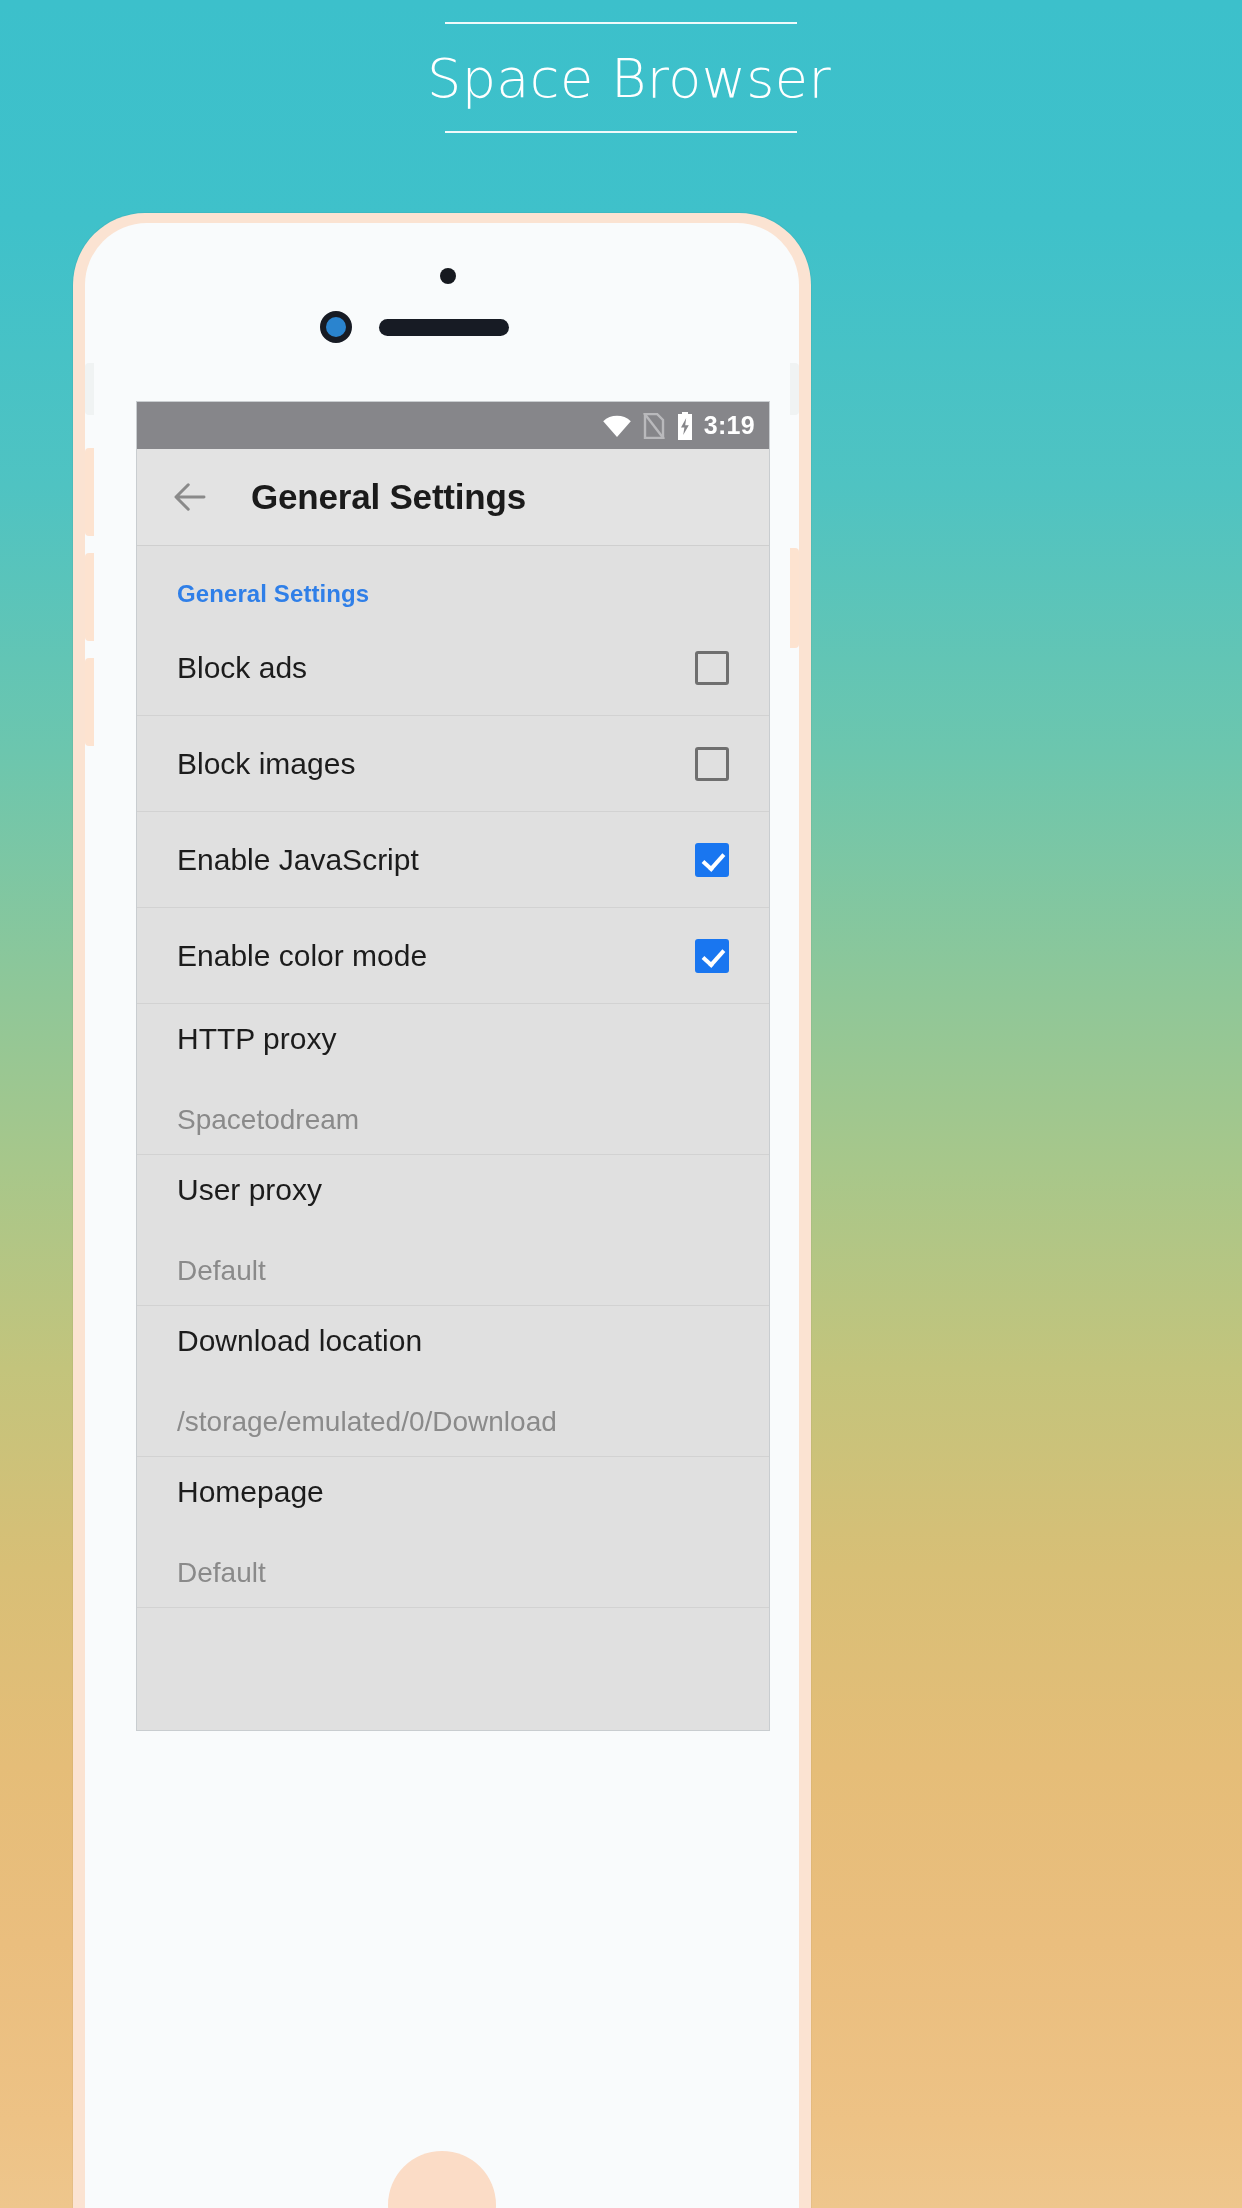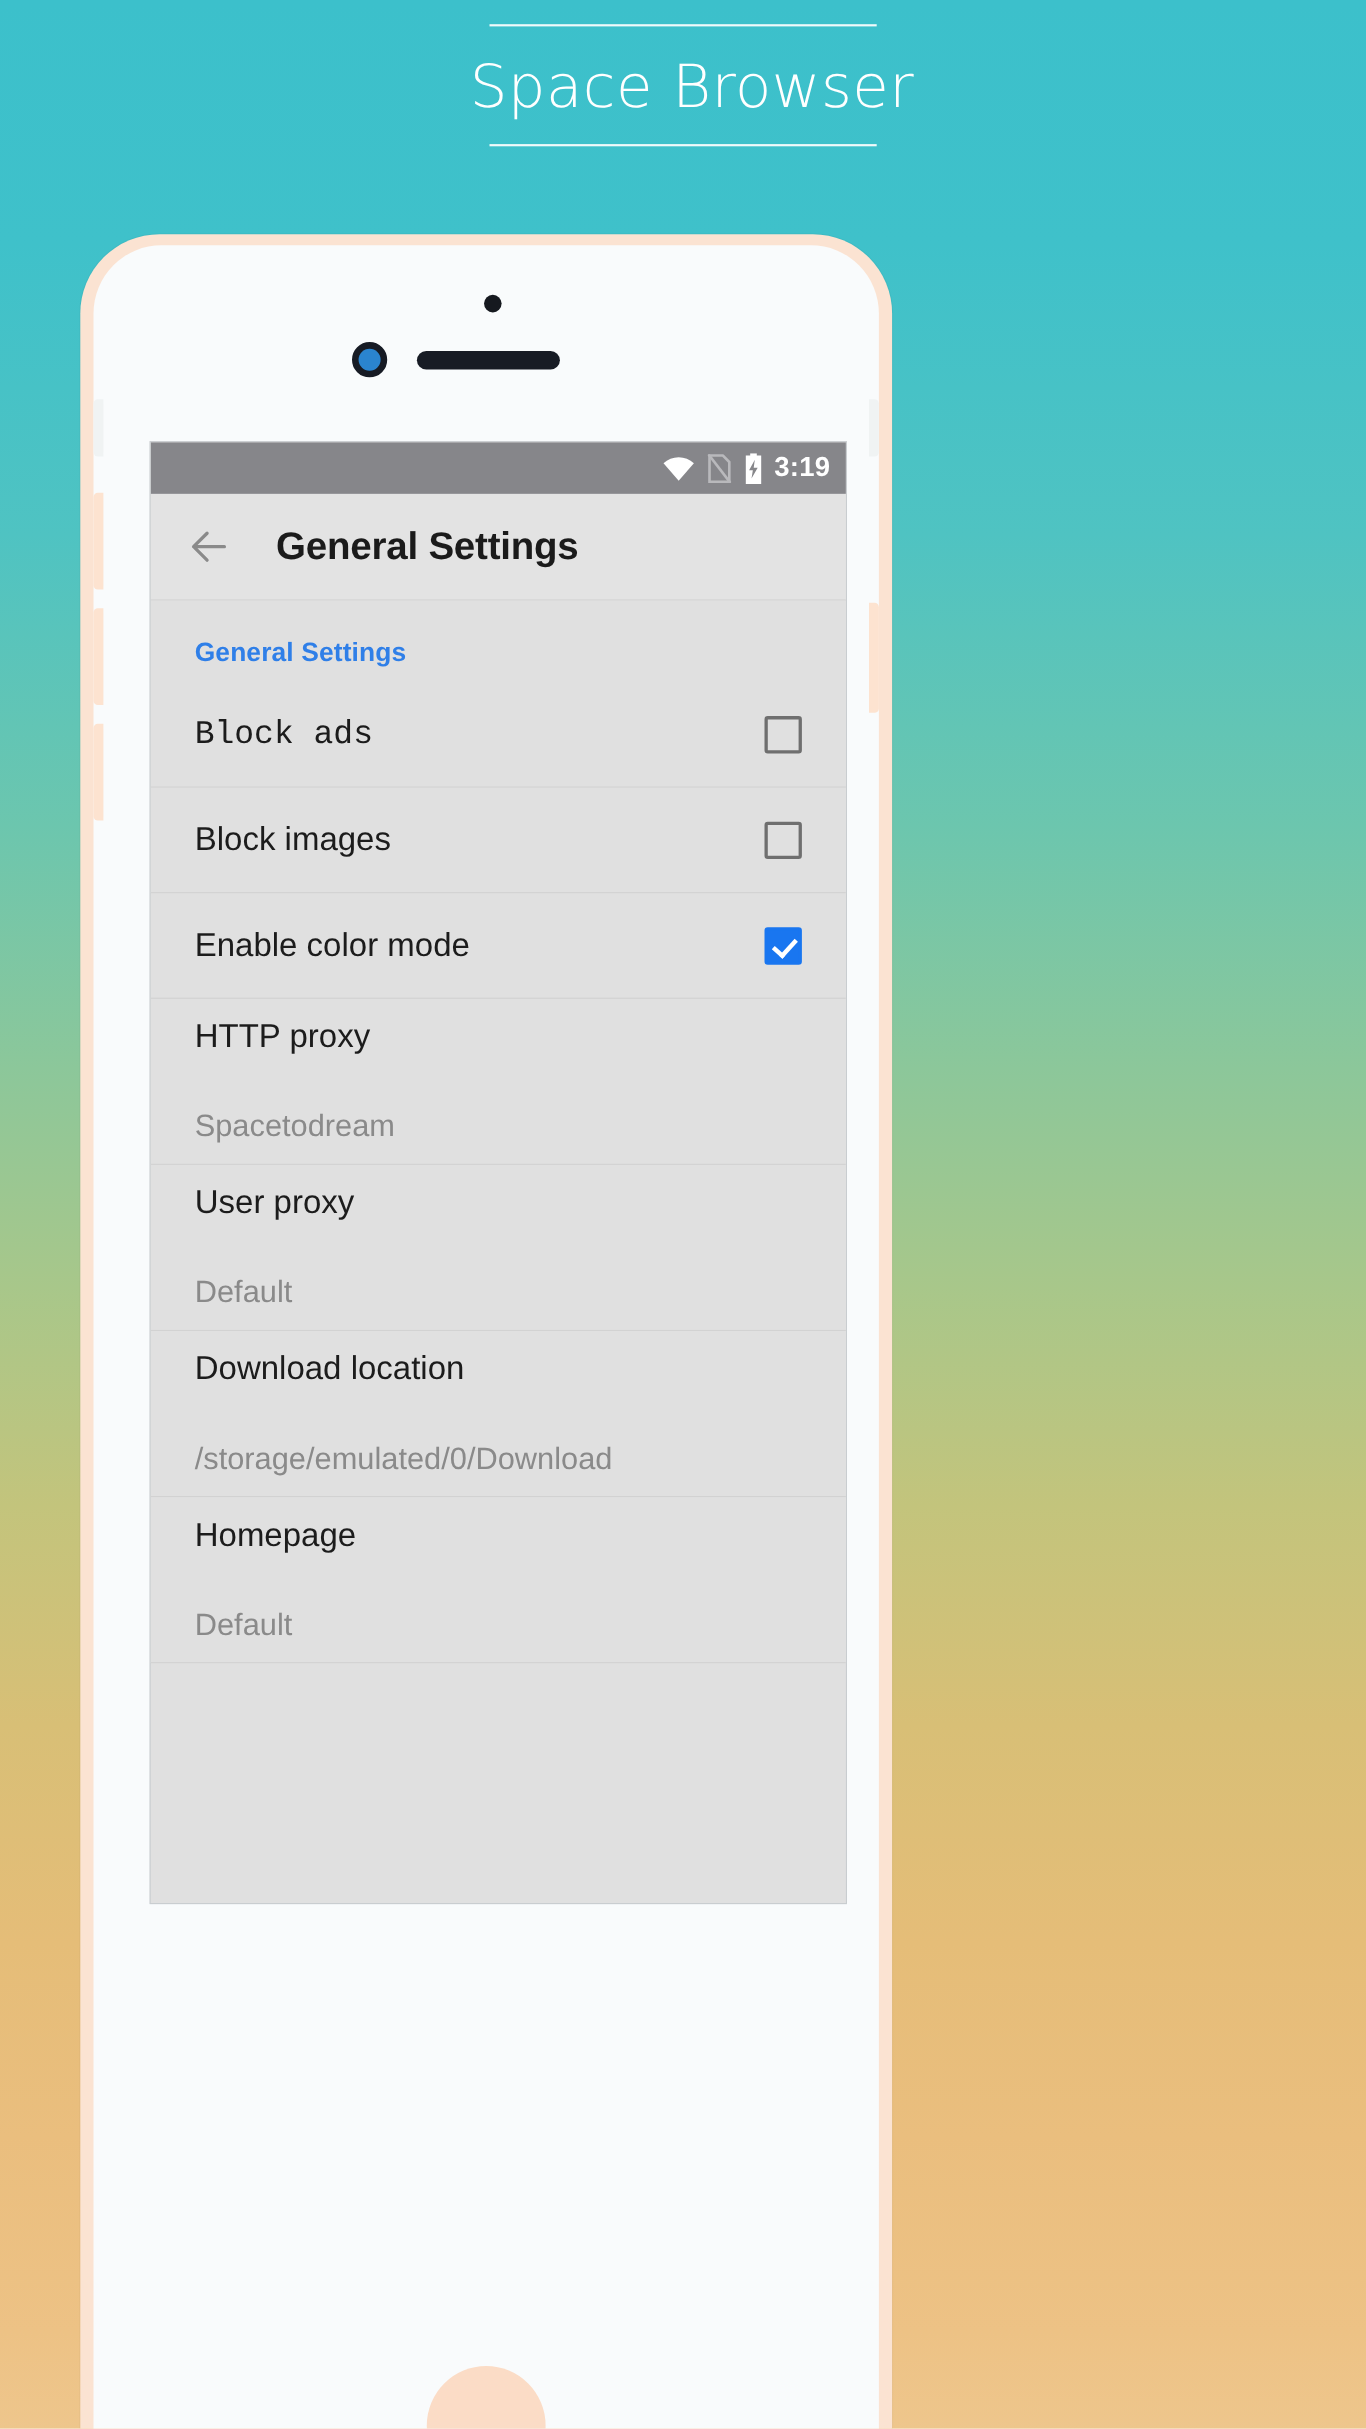--- a/index.html
+++ b/index.html
@@ -204,7 +204,7 @@
     border-bottom: 1px solid #d2d2d2;
     box-sizing: border-box;
   }
-  .row.first { border-top: none; font-family: Liberation Mono, monospace; }
+  .row.first { border-top: none; }
   .row-title {
     font-size: 30px;
     color: #1c1c1c;

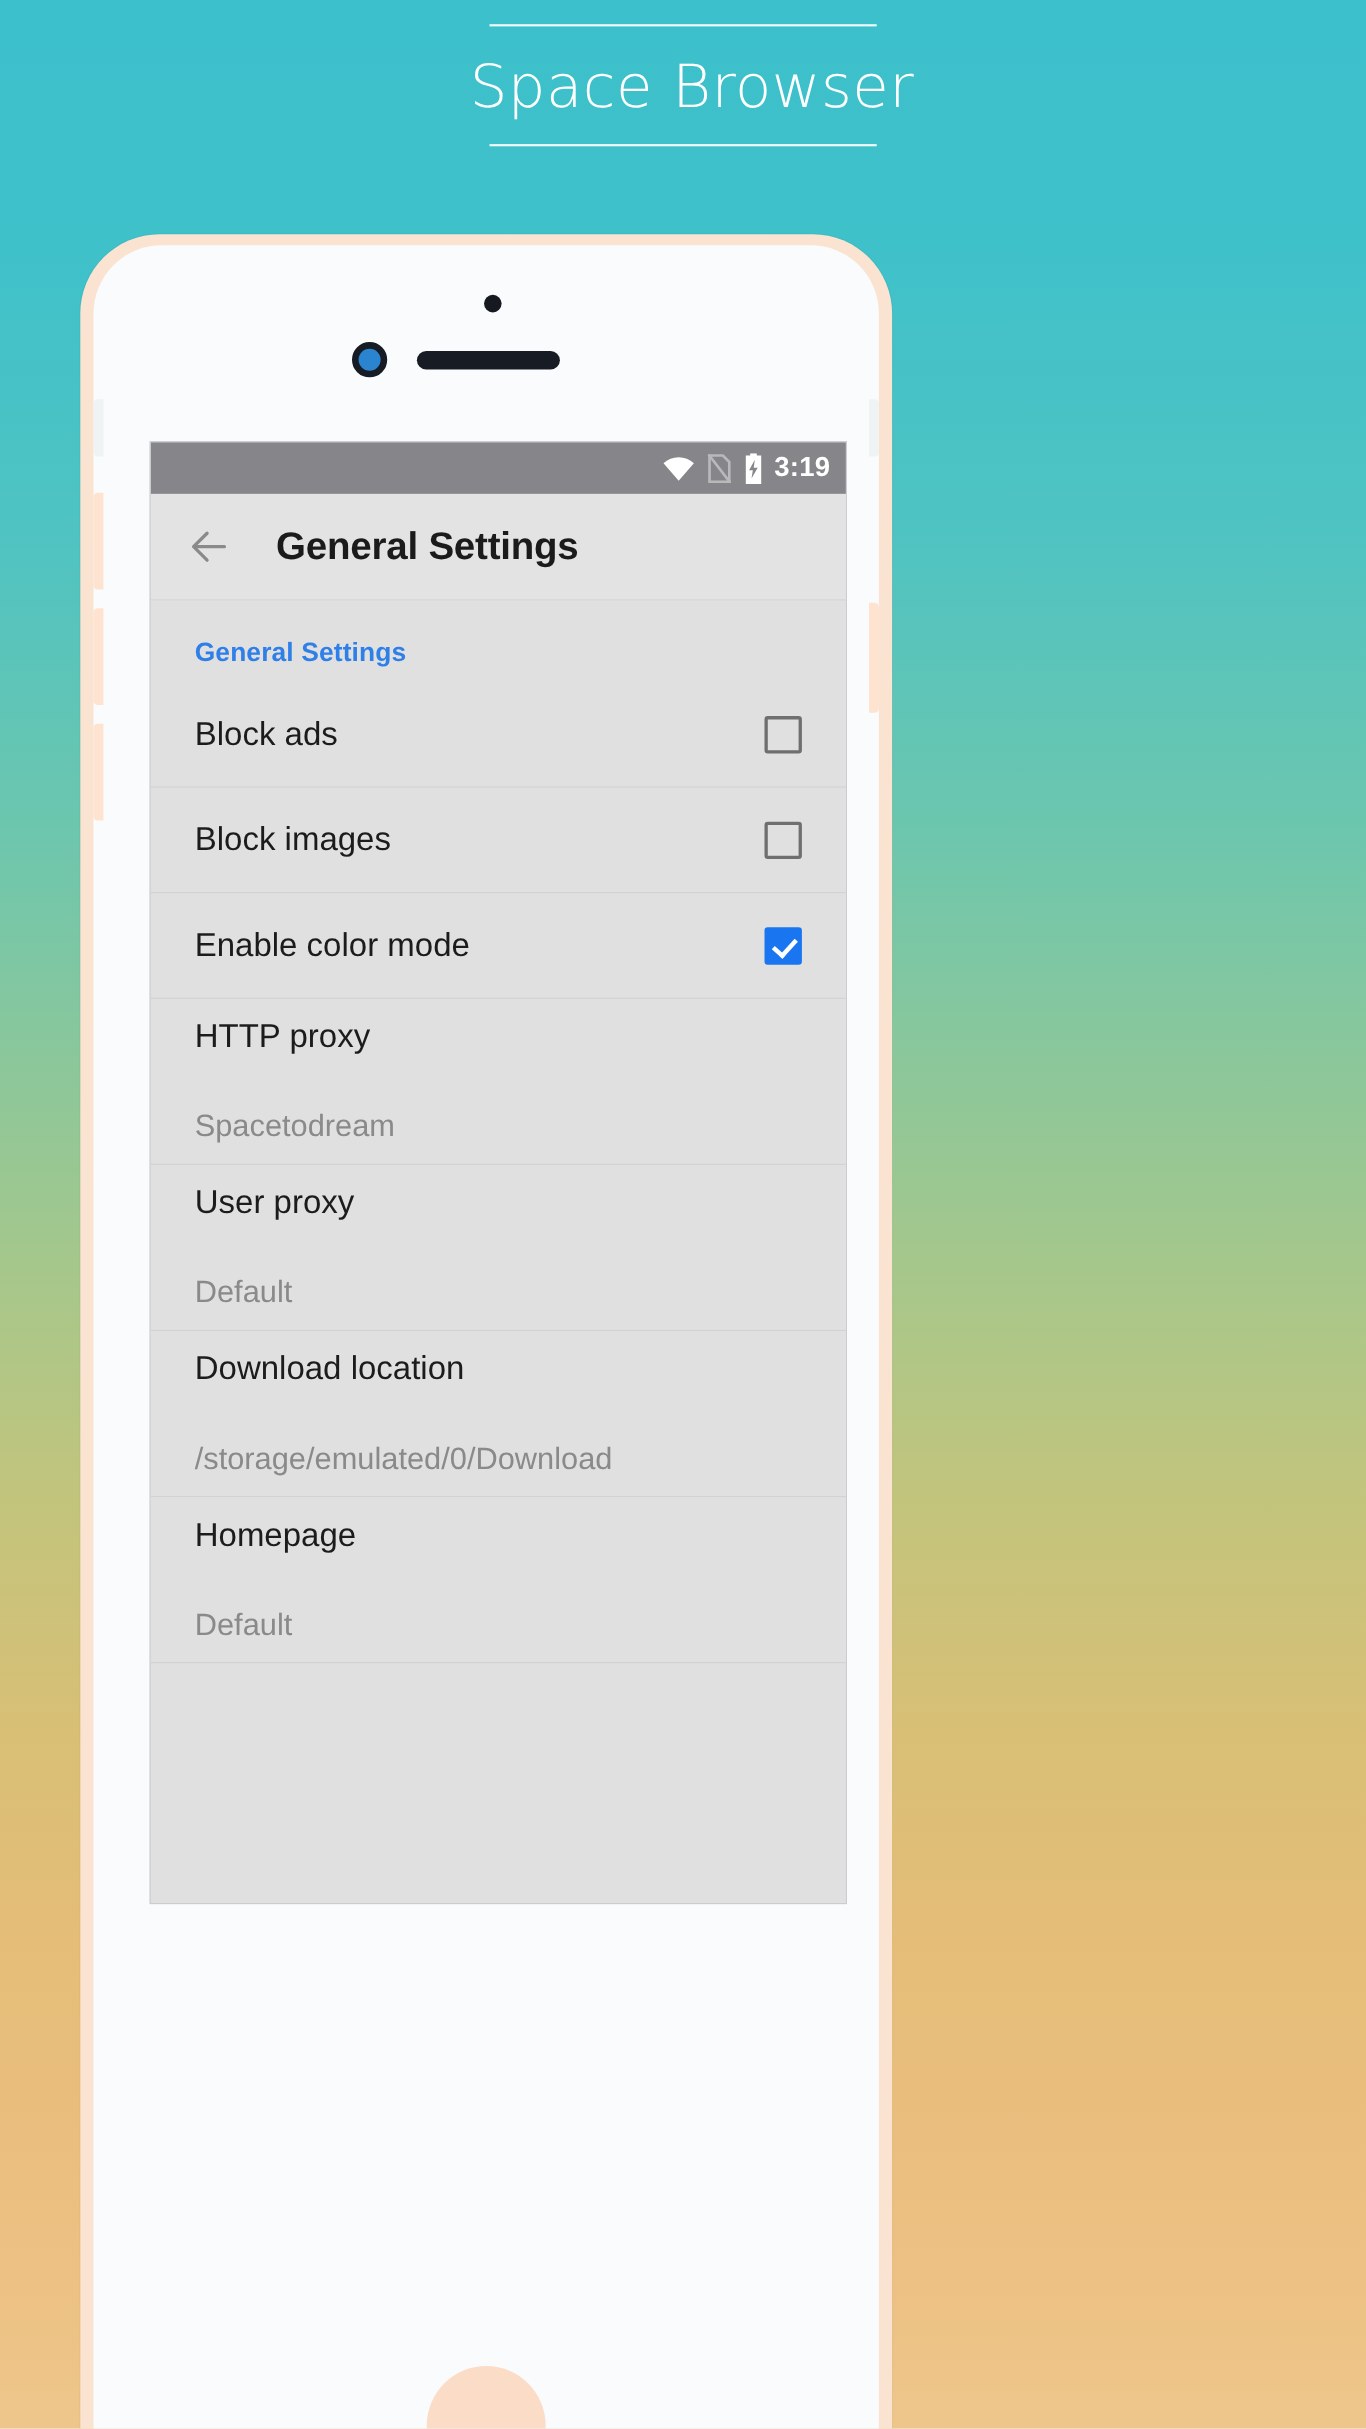--- a/index.html
+++ b/index.html
@@ -332,6 +332,10 @@
             <div class="checkbox"></div>
           </div>
 
+          <div class="row">
+            <div class="row-title">Enable JavaScript</div>
+            <div class="checkbox checked"></div>
+          </div>
 
           <div class="row">
             <div class="row-title">Enable color mode</div>

